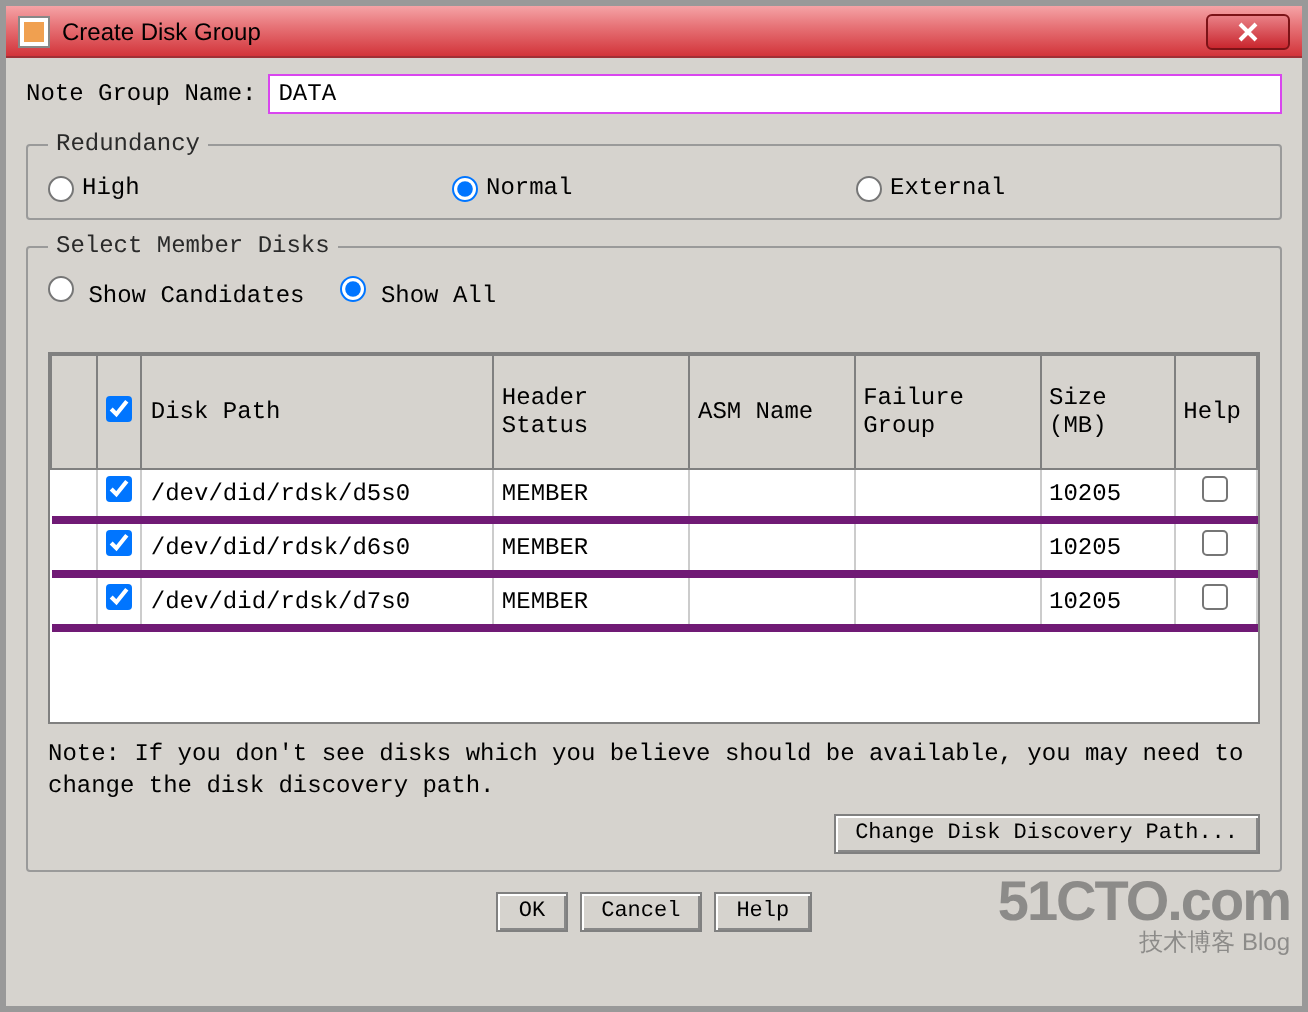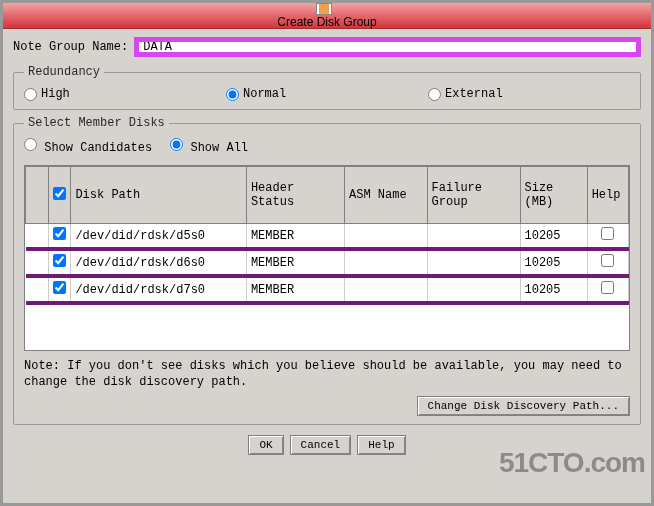--- a/index.html
+++ b/index.html
@@ -21,7 +21,6 @@
     align-items: center;
     padding: 0 6px;
     border-bottom: 1px solid #a03036;
-    flex-direction: column;
   }
   .titlebar .app-icon {
     width: 16px; height: 16px;

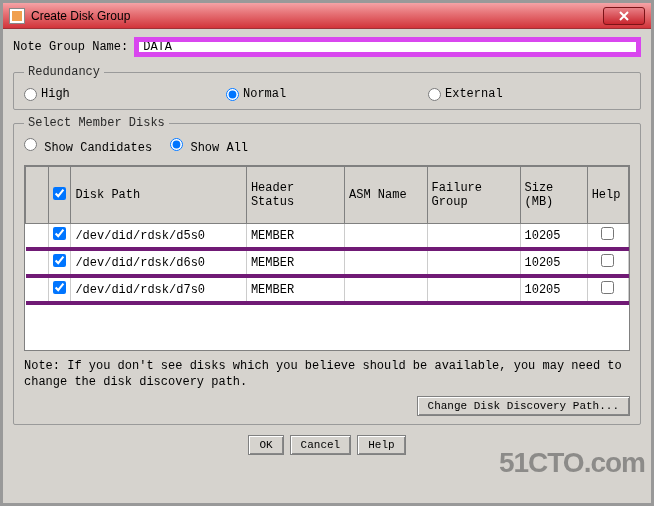--- a/index.html
+++ b/index.html
@@ -49,7 +49,7 @@
   .row-name { display:flex; align-items:center; margin-bottom:8px; }
   .row-name label { margin-right:6px; }
   .name-input {
-    flex:1; height:20px; border:5px solid #d946ef;
+    flex:1; height:20px; border:1px solid #d946ef;
     background:#fff; font-family:"Courier New",monospace; font-size:12px;
     padding:0 4px;
   }

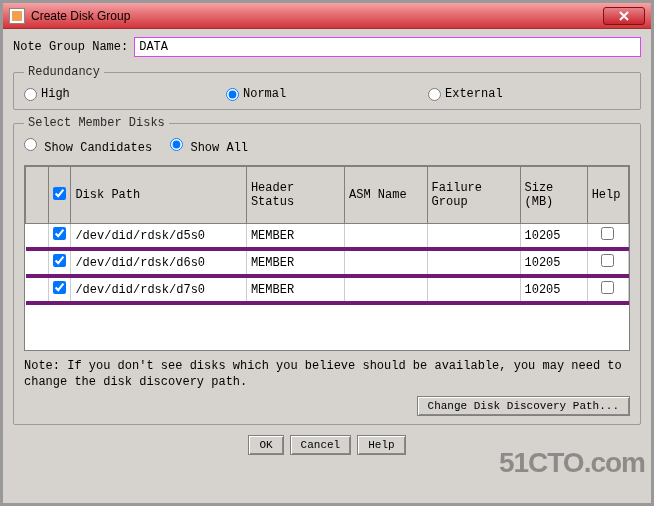--- a/index.html
+++ b/index.html
@@ -63,7 +63,7 @@
   .radio-row { display:flex; }
   .radio-item { flex:1; display:flex; align-items:center; gap:4px; }
   input[type=radio], input[type=checkbox] { margin:0; }
-  .subradio { display:flex; gap:18px; margin-bottom:10px; align-items:center; }
+  .subradio { display:flex; gap:18px; margin-bottom:21px; align-items:center; }
   .table-wrap {
     height:186px; border:1px solid #808080; background:#fff;
     overflow:hidden;

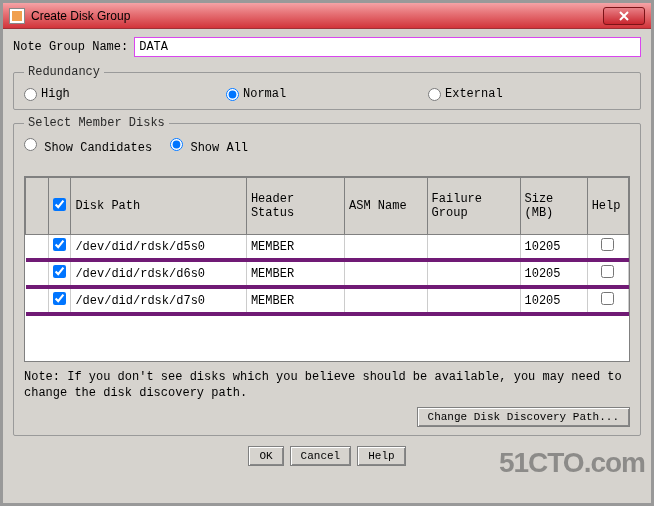--- a/index.html
+++ b/index.html
@@ -230,6 +230,7 @@
 
   <div class="watermark">
     <div class="big">51CTO.com</div>
+    <div class="small">技术博客    Blog</div>
   </div>
 
 </div>

